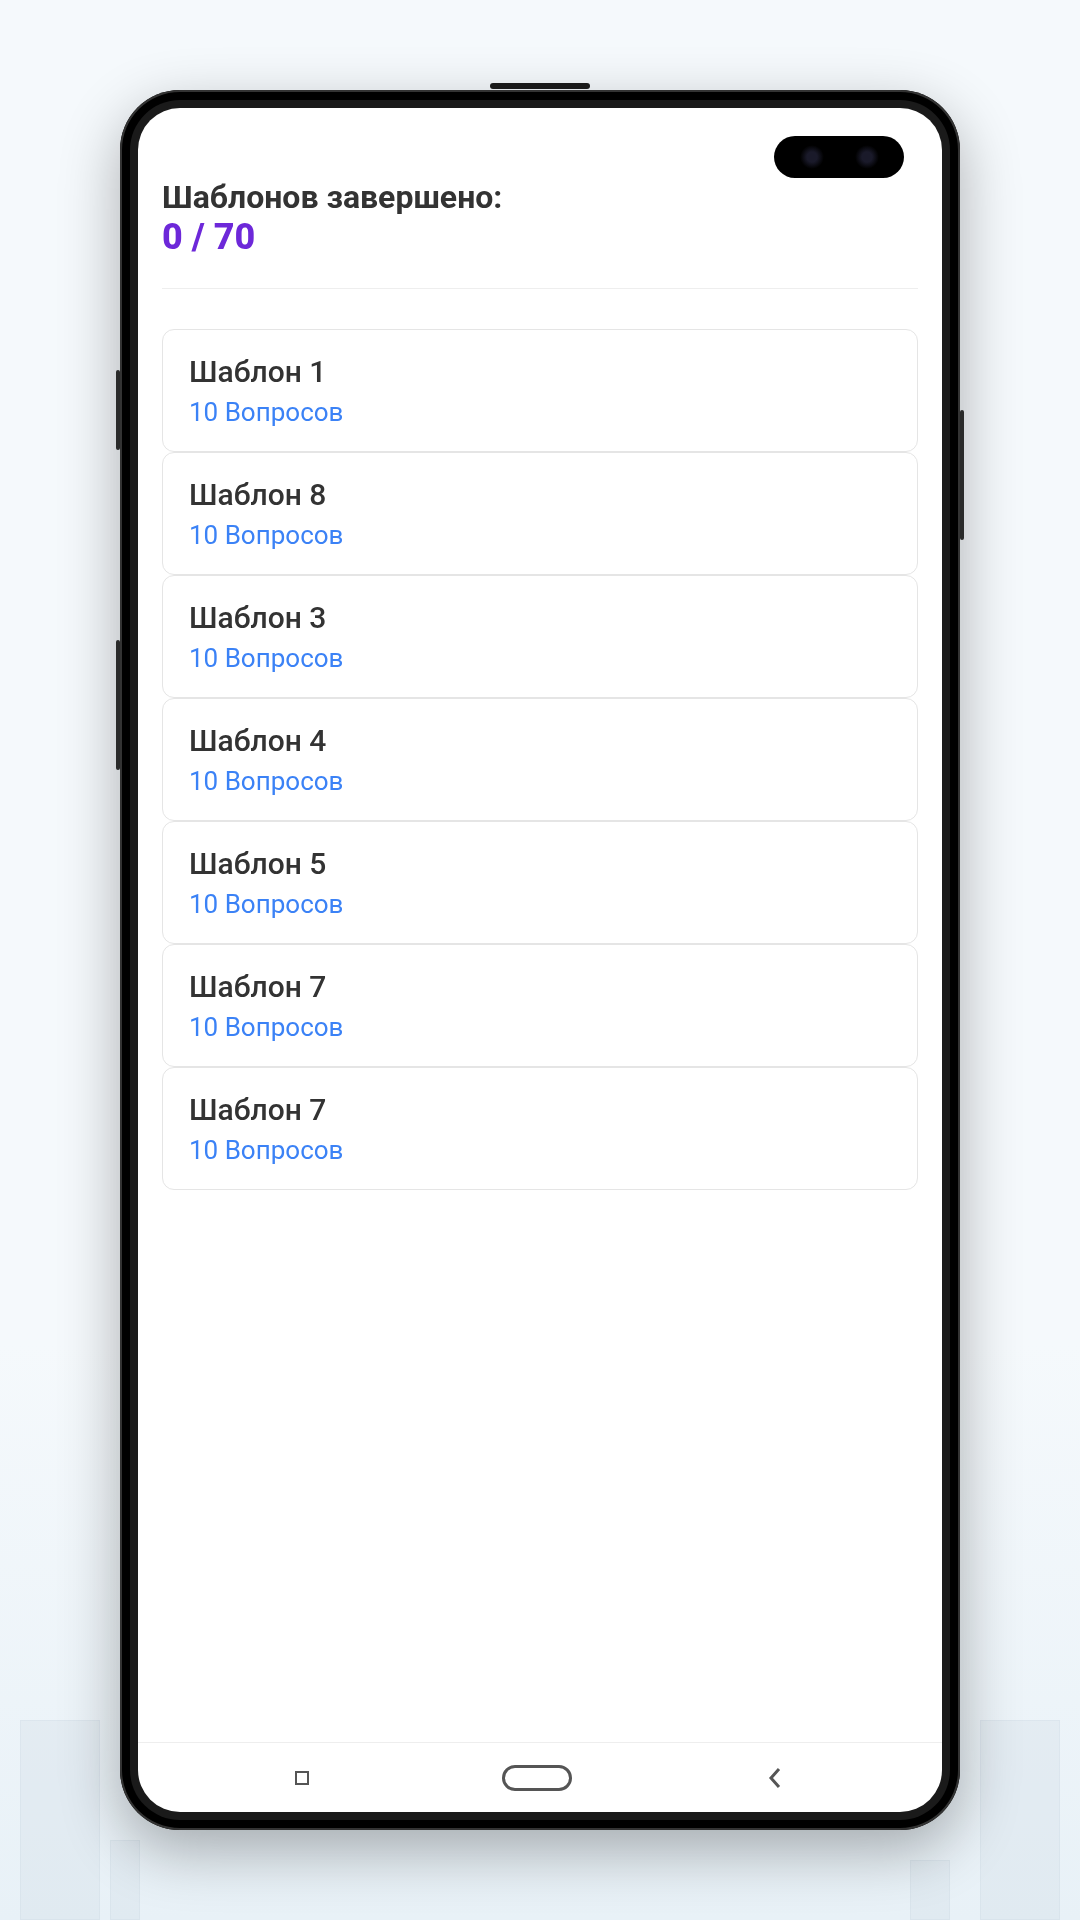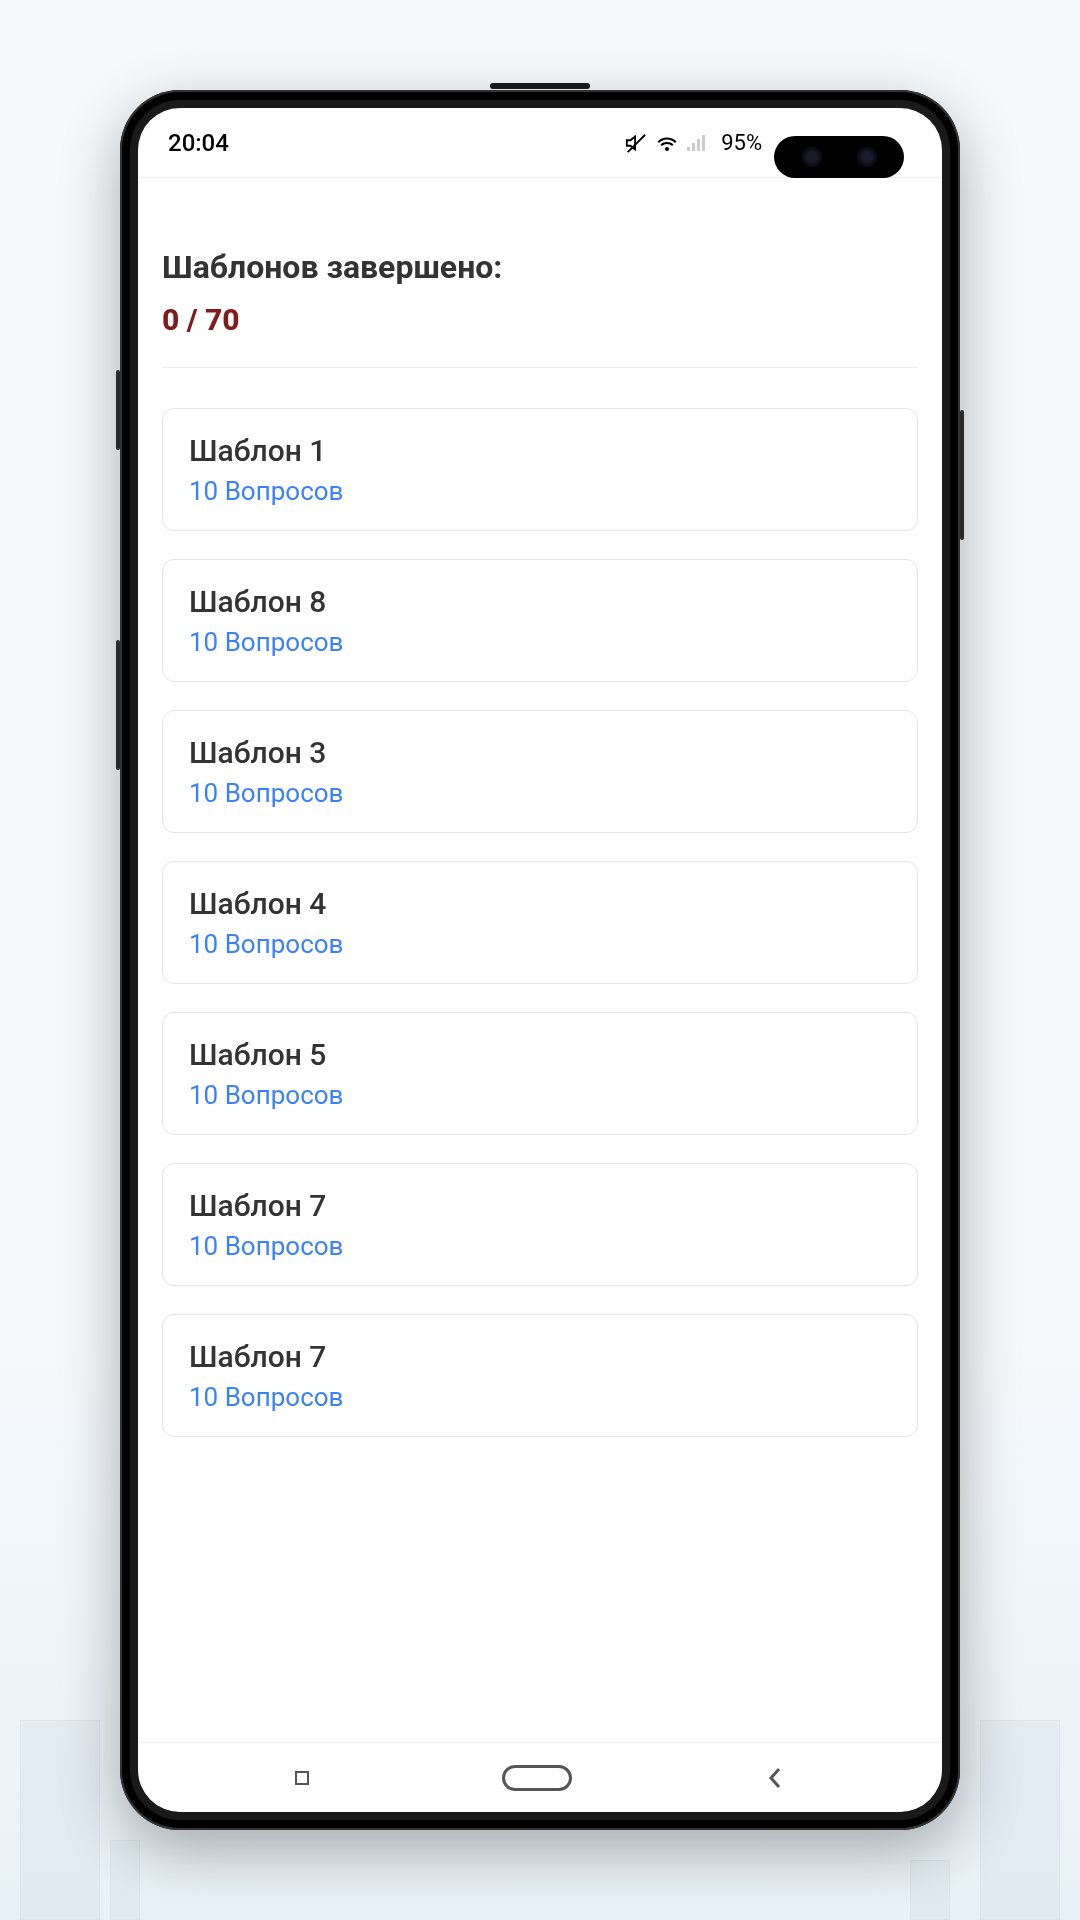--- a/index.html
+++ b/index.html
@@ -251,31 +251,6 @@
         <div class="camera-lens"></div>
       </div>
 
-      <div class="status-bar">
-        <div class="status-time">20:04</div>
-        <div class="status-icons">
-          <span>
-            <svg width="22" height="22" viewBox="0 0 24 24" fill="none" stroke="#000" stroke-width="2">
-              <path d="M11 5L6 9H2v6h4l5 4V5z"></path>
-              <line x1="22" y1="3" x2="3" y2="22"></line>
-            </svg>
-          </span>
-          <span>
-            <svg width="24" height="20" viewBox="0 0 24 20" fill="#000">
-              <path d="M12 18c1.1 0 2-.9 2-2s-.9-2-2-2-2 .9-2 2 .9 2 2 2zm-5-5c1.3-1.3 3.1-2 5-2s3.7.7 5 2l1.5-1.5C16.7 9.7 14.4 9 12 9s-4.7.7-6.5 2.5L7 13zm-3-3c2.2-2.2 5-3.5 8-3.5s5.8 1.3 8 3.5l1.5-1.5C19 6 15.6 4.5 12 4.5S5 6 2.5 8.5L4 10z"></path>
-            </svg>
-          </span>
-          <span>
-            <svg width="22" height="20" viewBox="0 0 22 20" fill="#ccc">
-              <rect x="0" y="14" width="3" height="4"></rect>
-              <rect x="5" y="10" width="3" height="8"></rect>
-              <rect x="10" y="6" width="3" height="12"></rect>
-              <rect x="15" y="2" width="3" height="16"></rect>
-            </svg>
-          </span>
-          <span class="battery-text">95%</span>
-        </div>
-      </div>
 
       <div class="content">
         <div class="header-section">

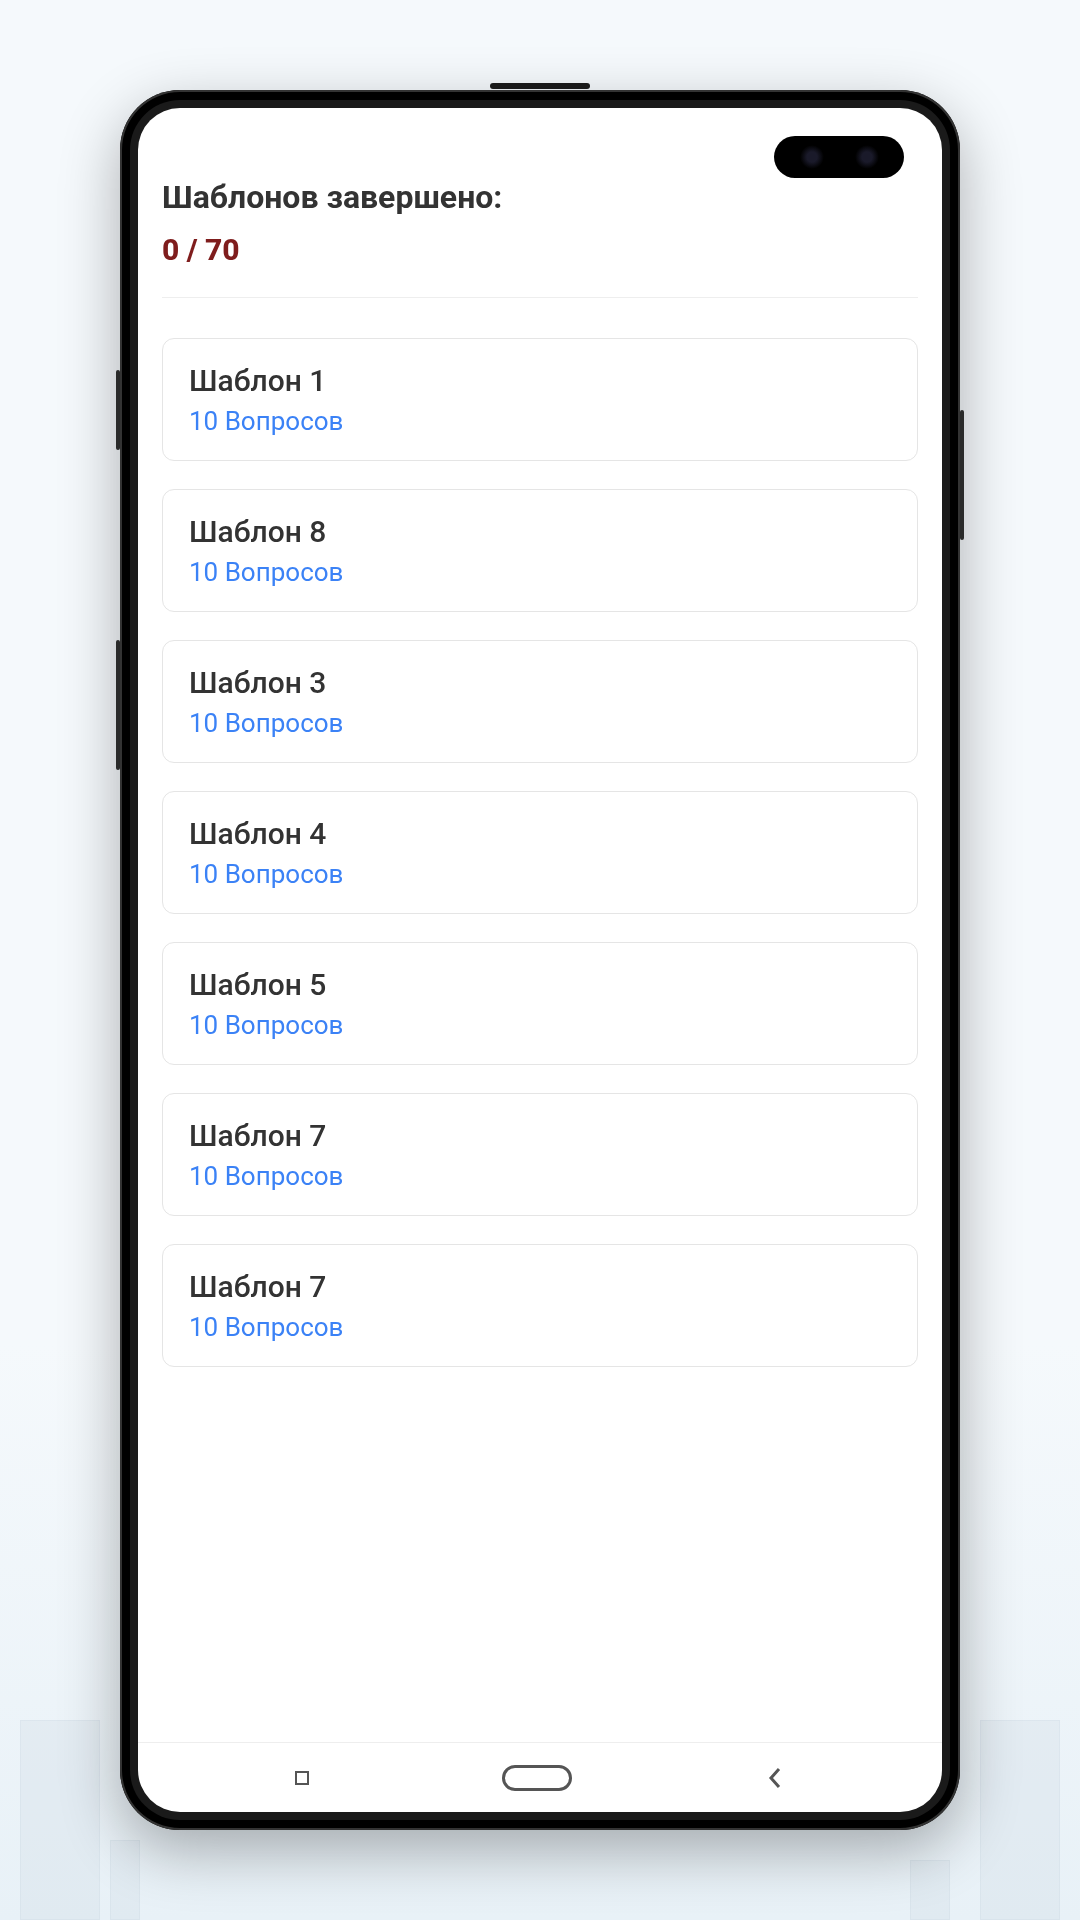--- a/index.html
+++ b/index.html
@@ -161,7 +161,6 @@
       font-size: 32px;
       font-weight: 700;
       color: #333;
-      margin-bottom: 16px;
     }
     
     .header-counter {

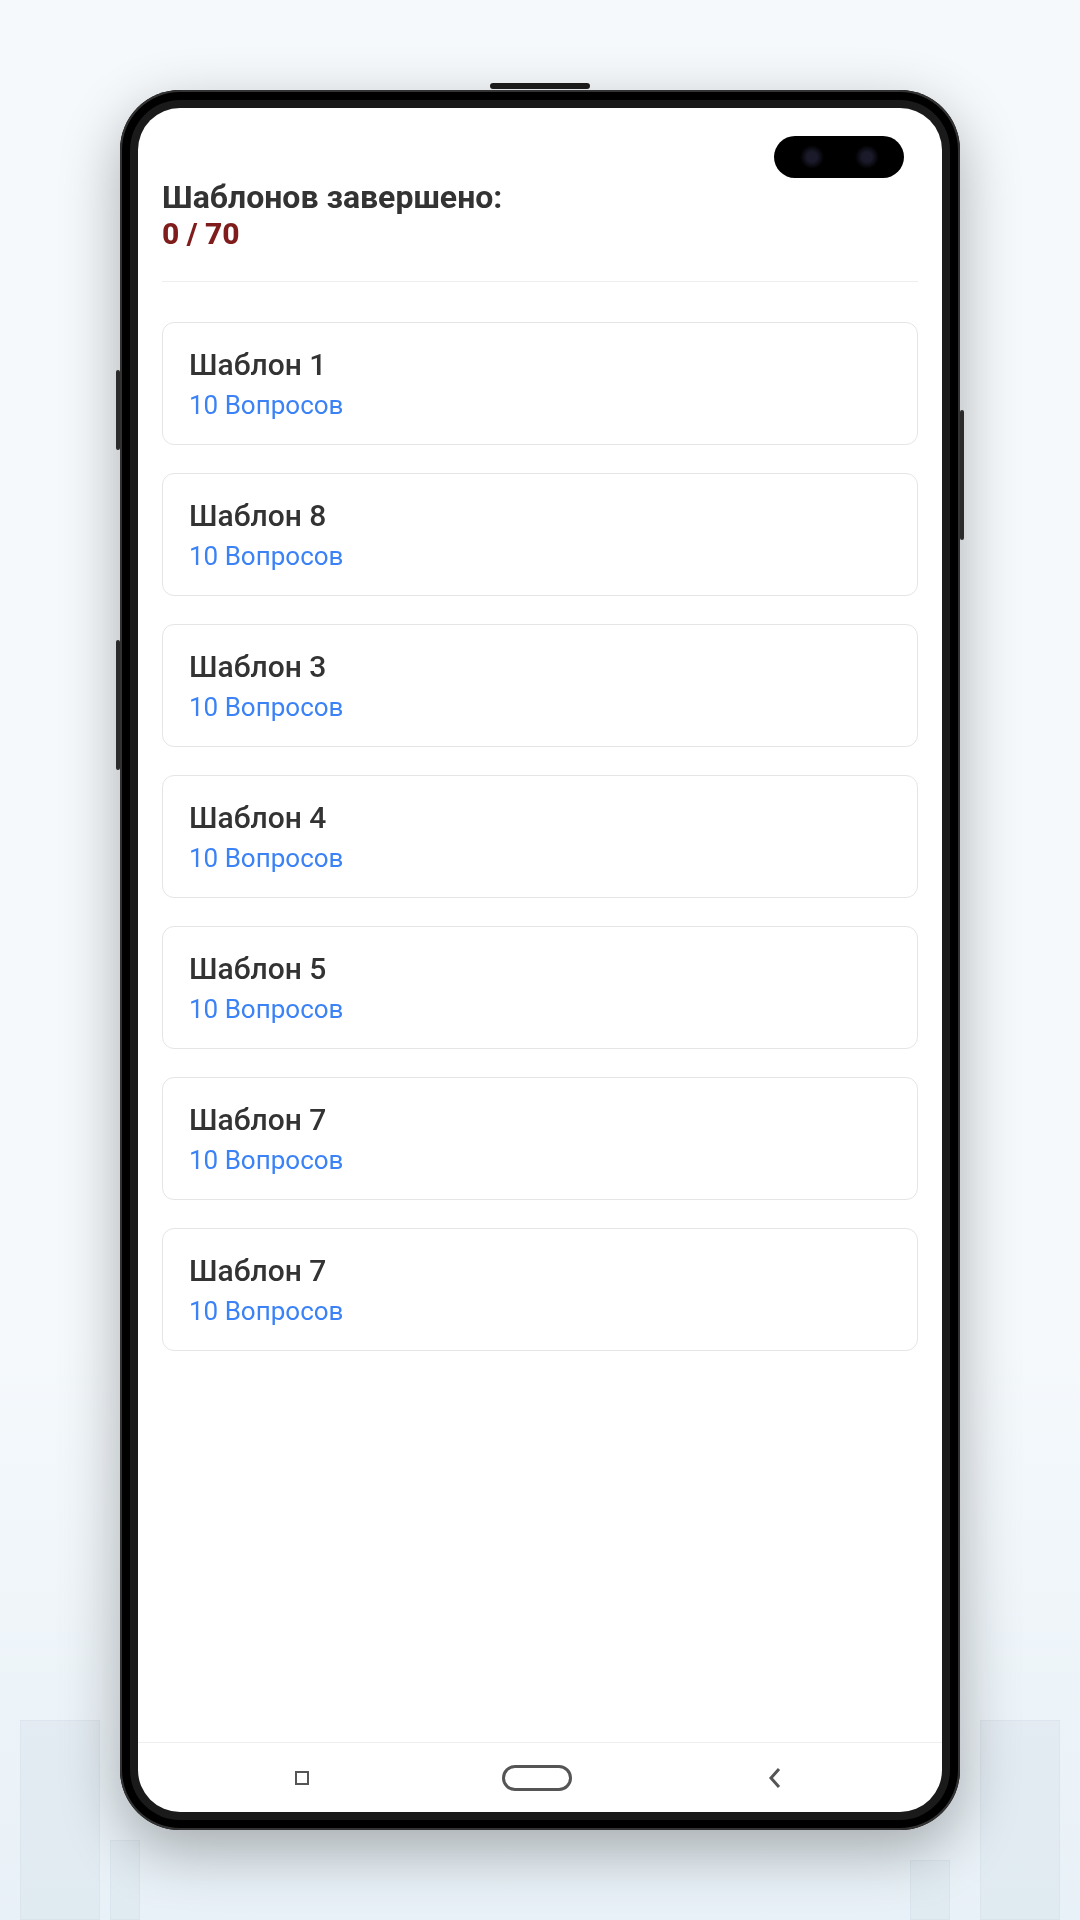--- a/index.html
+++ b/index.html
@@ -164,9 +164,9 @@
     }
     
     .header-counter {
-      font-size: 30px;
+      font-size: 36px;
       font-weight: 800;
-      color: #7f1d1d;
+      color: #6d28d9;
     }
     
     .template-list {

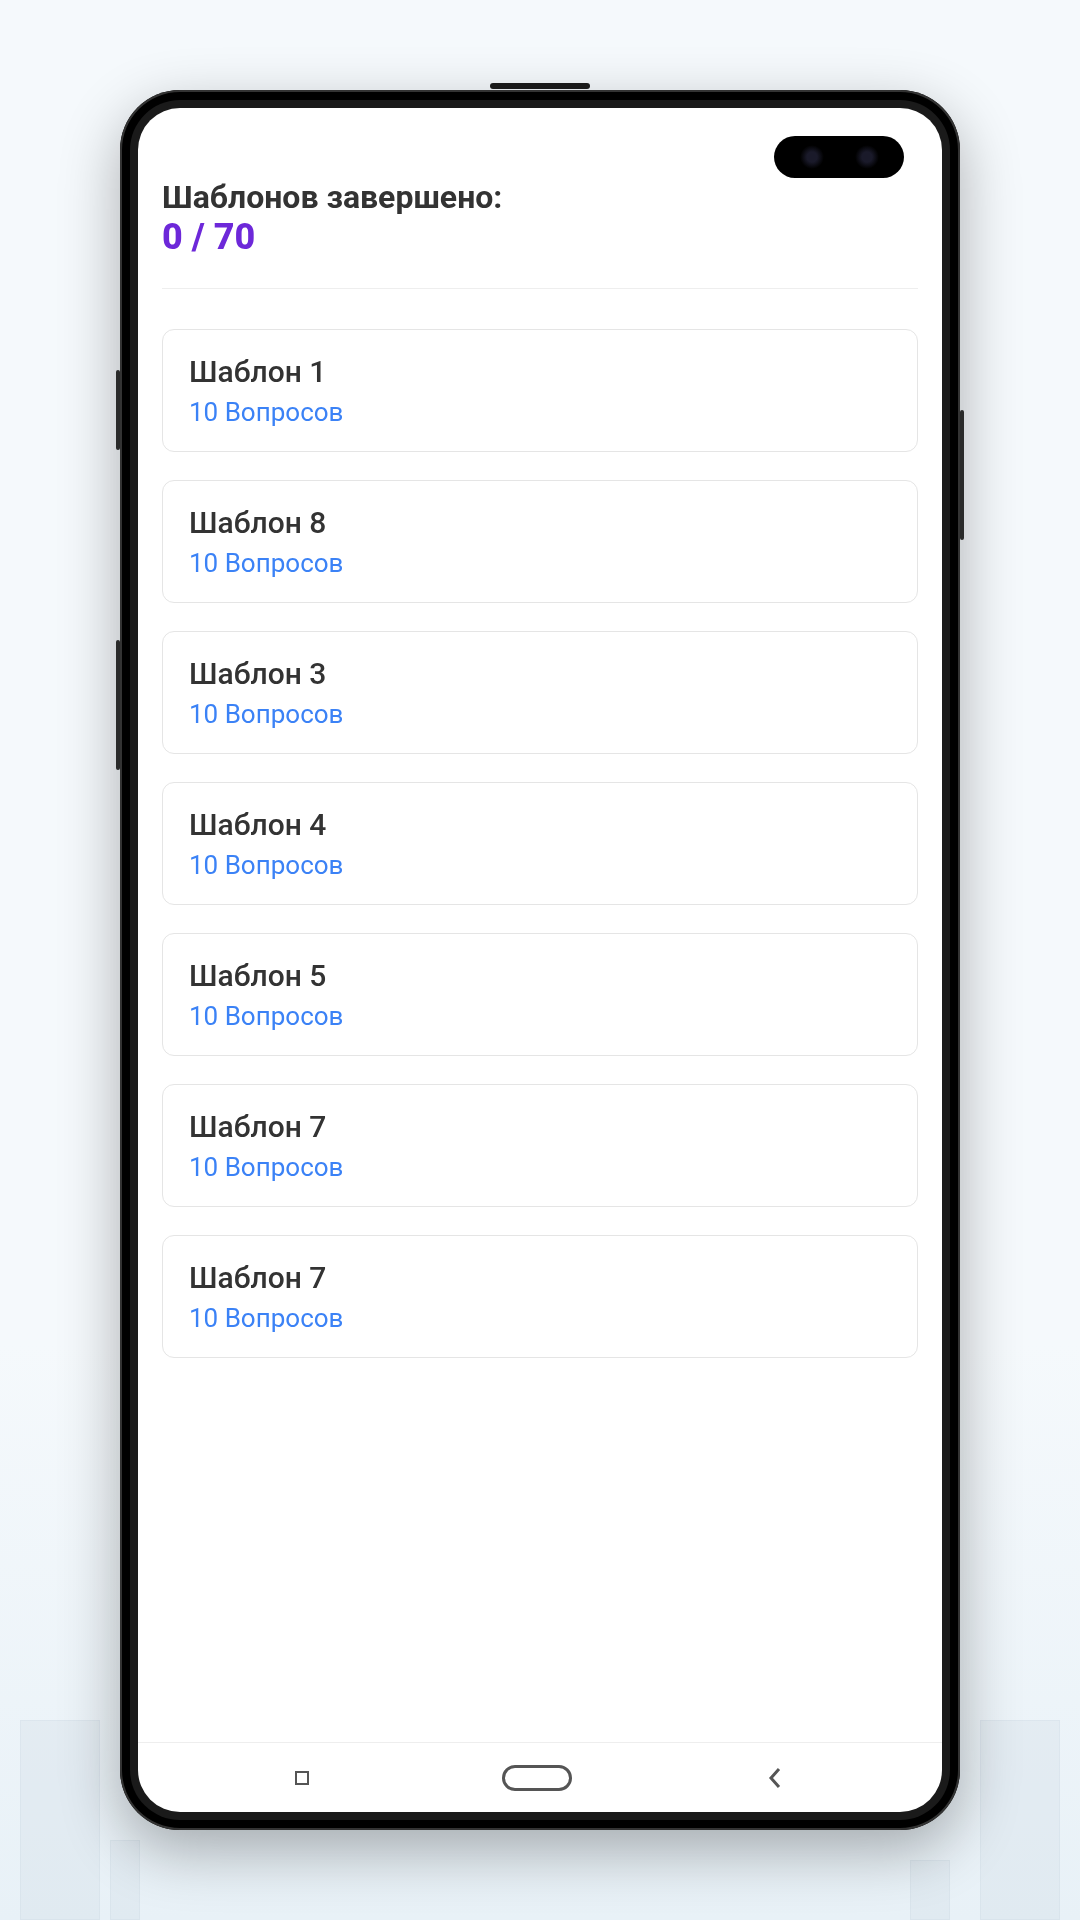--- a/index.html
+++ b/index.html
@@ -172,7 +172,6 @@
     .template-list {
       display: flex;
       flex-direction: column;
-      gap: 28px;
     }
     
     .template-card {

